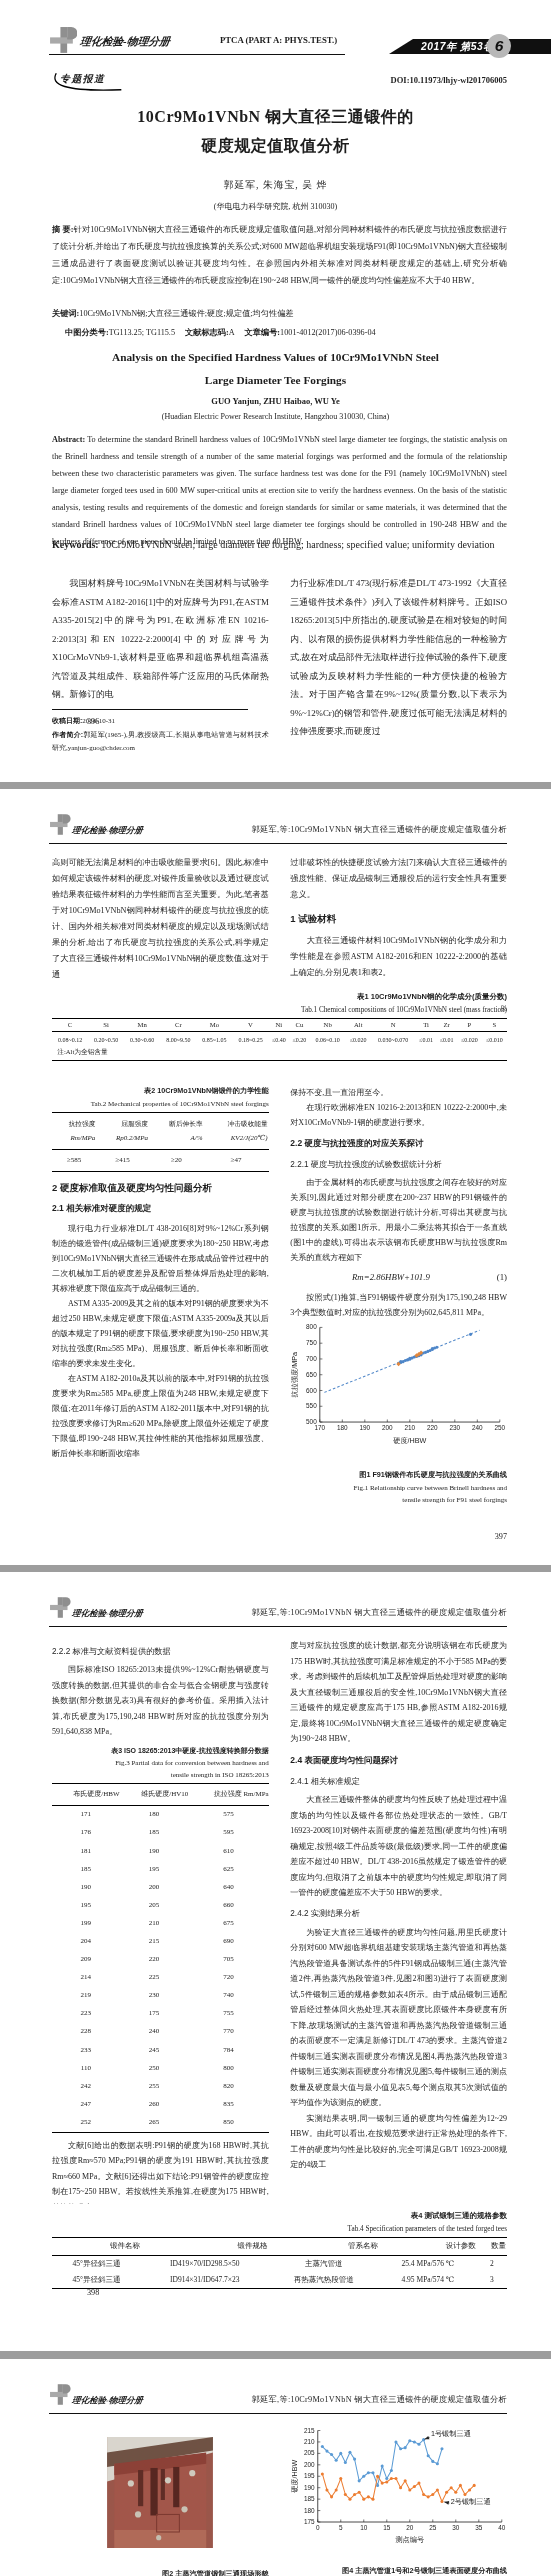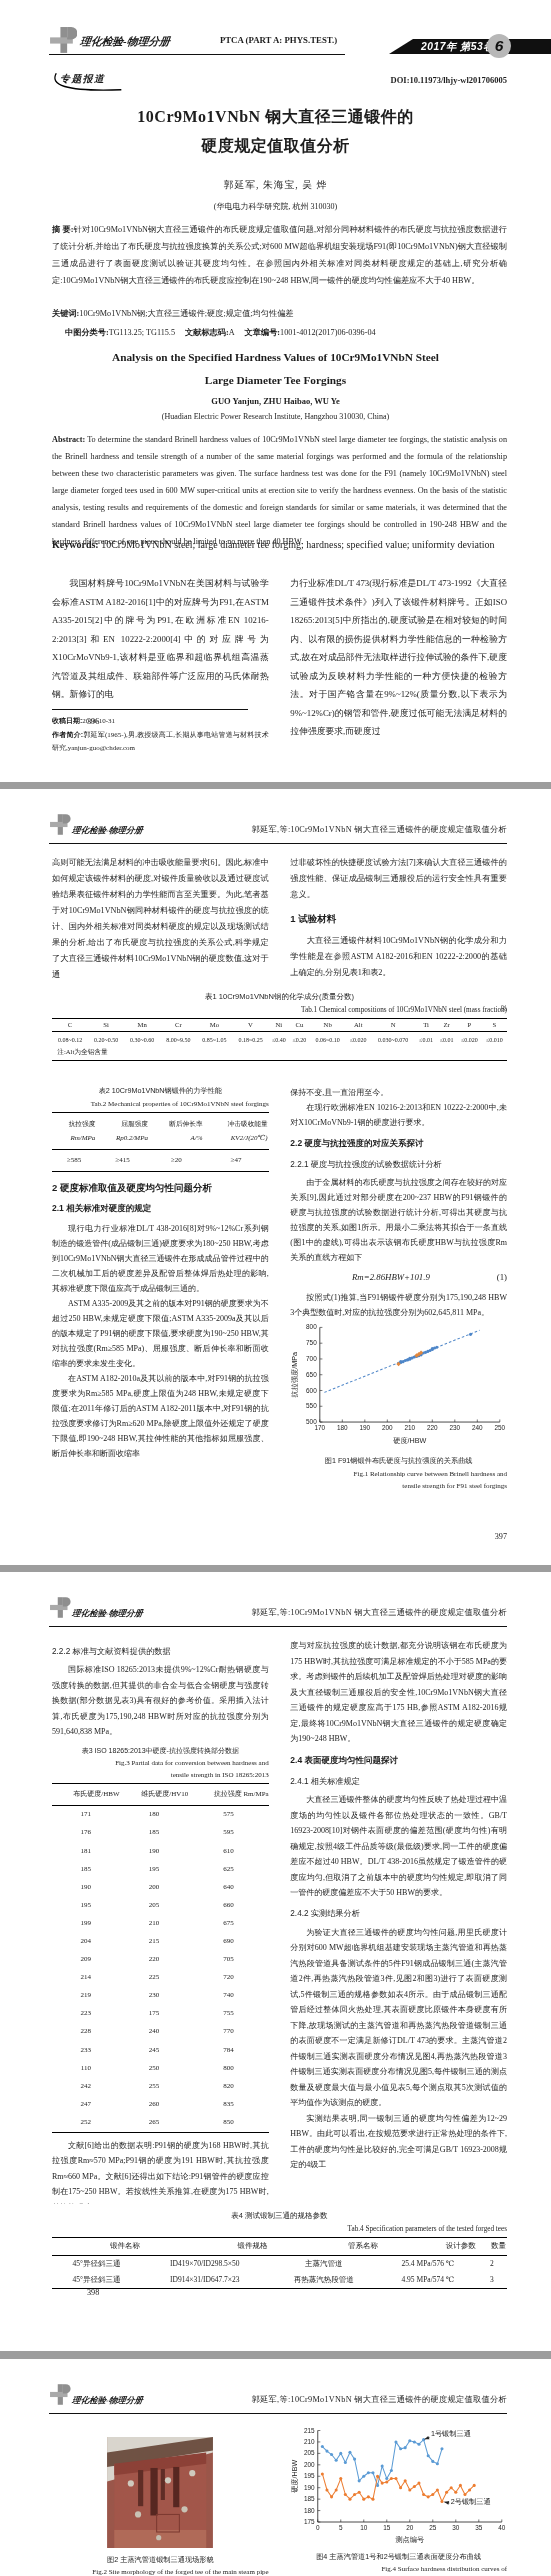--- a/index.html
+++ b/index.html
@@ -21,7 +21,7 @@
   .hB{font-family:"Liberation Sans","DejaVu Sans",sans-serif;font-weight:bold;font-size:8.5px;margin:6.2px 0 4.1px;text-indent:0}
   .hC{font-family:"Liberation Sans","DejaVu Sans",sans-serif;font-weight:normal;font-size:8.2px;margin:5.2px 0 3.1px;text-indent:0}
   
-  .capzh{font-family:"Liberation Sans","DejaVu Sans",sans-serif;font-weight:normal;font-size:7.5px;text-align:center;line-height:12.4px}
+  .capzh{font-family:"Liberation Sans","DejaVu Sans",sans-serif;font-weight:bold;font-size:7.5px;text-align:right;line-height:12.4px}
   .capen{font-weight:normal;font-size:7.2px;text-align:right;line-height:12px}
   .tbl{width:100%;border-collapse:collapse;border-top:1.1px solid #000;border-bottom:1.1px solid #000}
   .tbl th{border-bottom:0.7px solid #000;font-weight:normal;text-align:right;padding:3.1px 1px;font-size:7.5px}

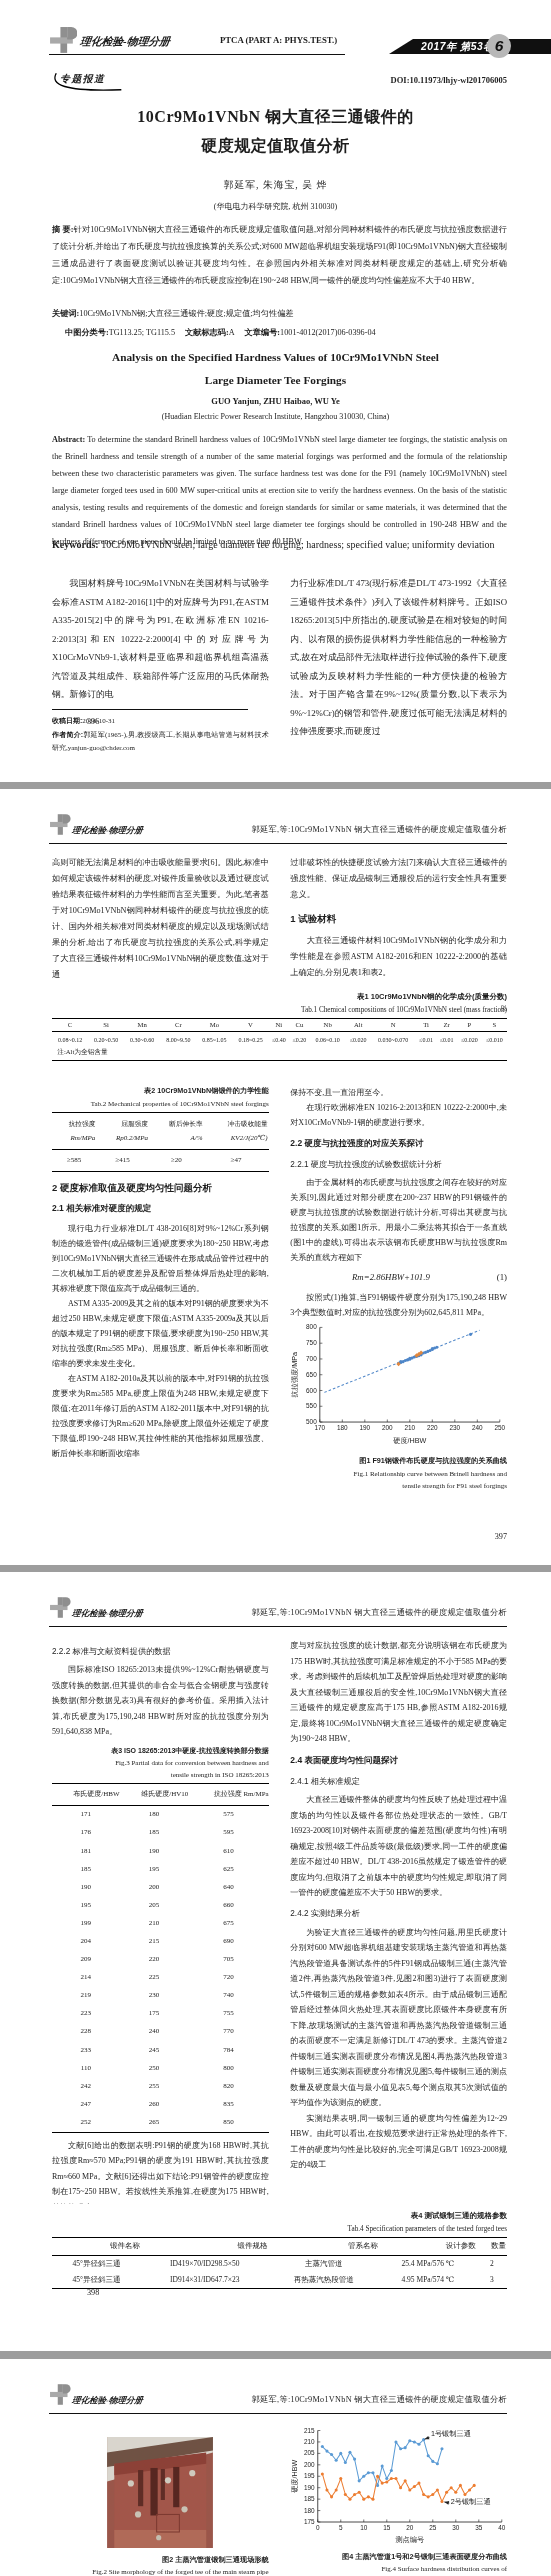--- a/index.html
+++ b/index.html
@@ -39,7 +39,7 @@
   .cols{position:absolute;display:flex;gap:21.6px;left:52px;right:44px;overflow:hidden}
   .col{flex:1;min-width:0;overflow:hidden}
   .pagenum{position:absolute;font-size:8.2px}
-  .figcapwrap{margin-top:4px}
+  .figcapwrap{margin-top:18px}
 </style>
 </head>
 <body>

